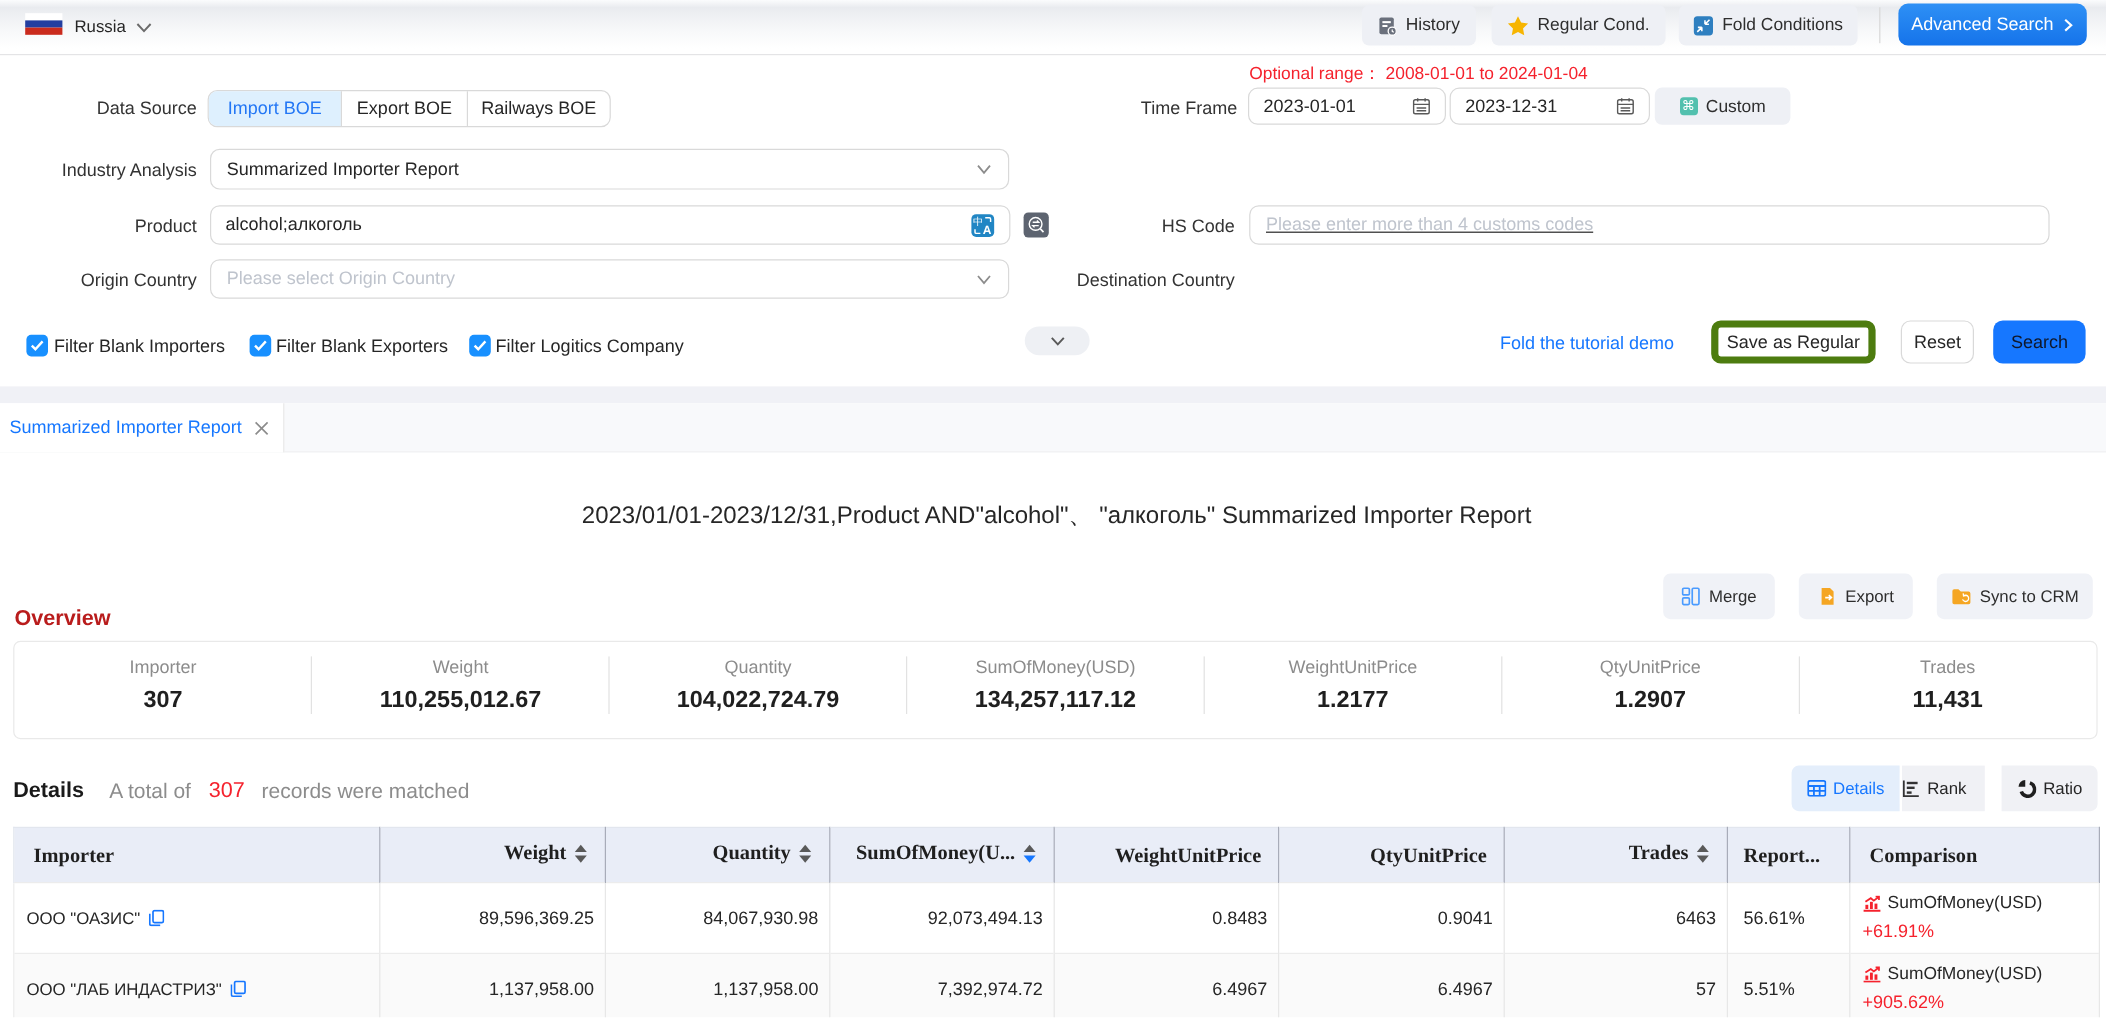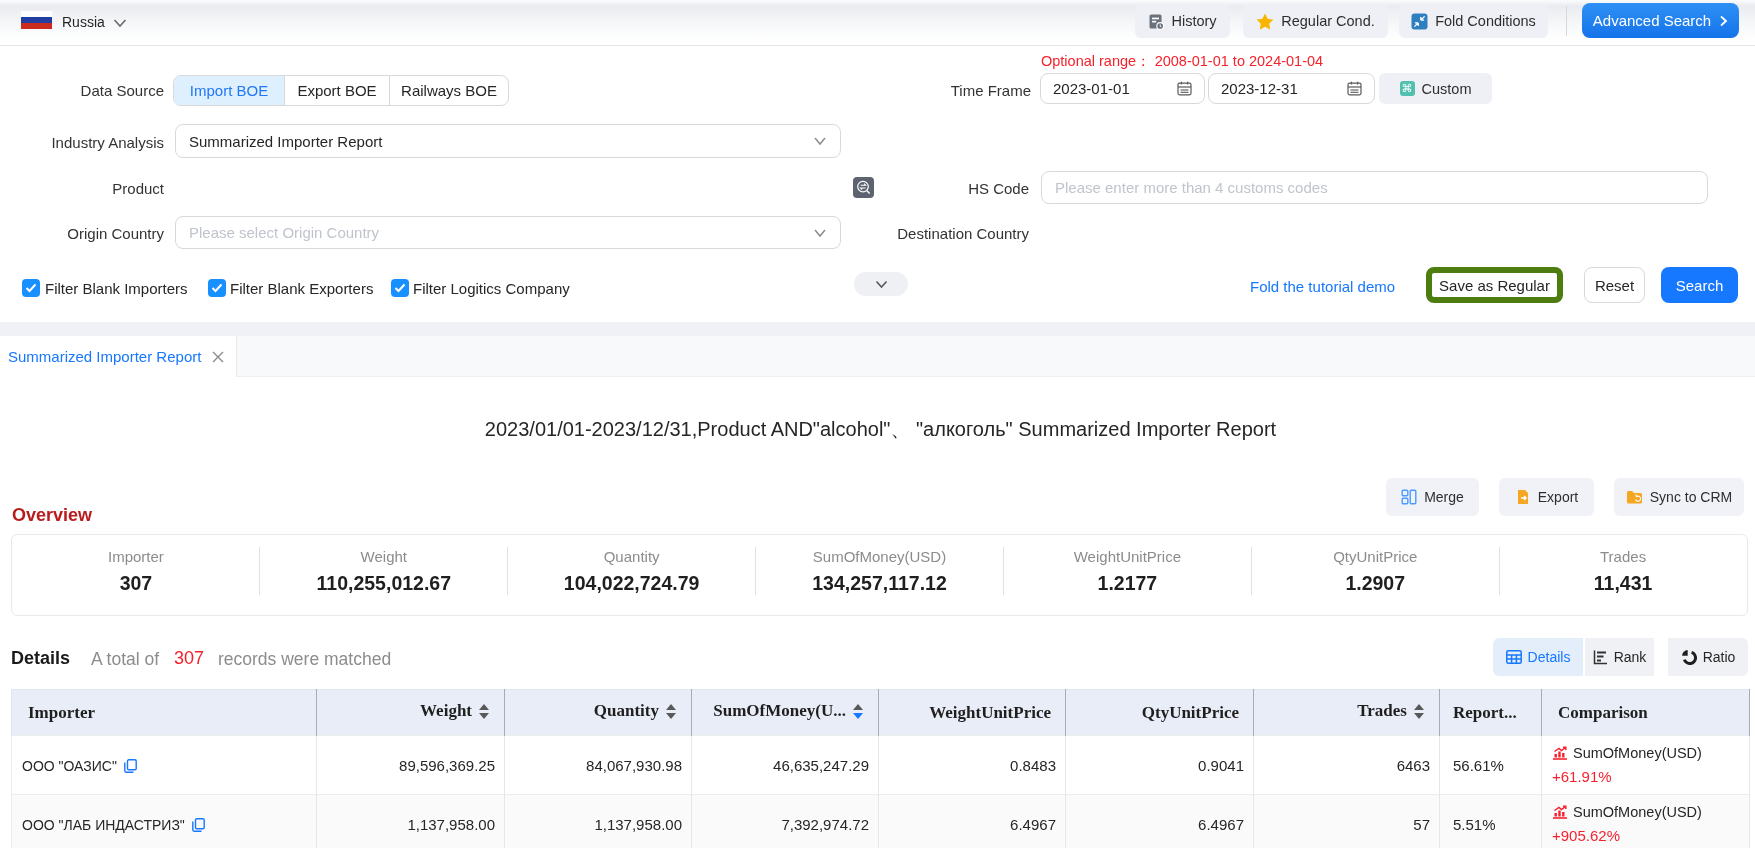--- a/index.html
+++ b/index.html
@@ -110,6 +110,16 @@
 </div>
 
 <div class="abs lbl" style="left:0;top:180px;width:164px;">Product</div>
+<div class="abs ctrl" style="left:175px;top:171px;width:667px;height:33px;padding:0 12px;justify-content:space-between;">
+  <span>alcohol;алкоголь</span>
+  <svg width="20" height="20" viewBox="0 0 20 20">
+        <rect x="0.5" y="0.5" width="19" height="19" rx="4" fill="#2186c4"></rect>
+        <text x="6" y="9.5" font-size="8.5" fill="#fff" text-anchor="middle" font-family="Liberation Sans">中</text>
+        <text x="13.5" y="17" font-size="10" font-weight="bold" fill="#fff" text-anchor="middle" font-family="Liberation Sans">A</text>
+        <path d="M12 3.5 h3.5 a1 1 0 0 1 1 1 V7" fill="none" stroke="#fff" stroke-width="1.2"></path>
+        <path d="M8 16.5 h-3.5 a1 1 0 0 1 -1 -1 V13" fill="none" stroke="#fff" stroke-width="1.2"></path>
+      </svg>
+</div>
 <div class="abs" style="left:853px;top:177px;width:21px;height:21px;border-radius:4px;background:#5d6470;display:flex;align-items:center;justify-content:center;">
   <svg width="15" height="15" viewBox="0 0 15 15">
         <circle cx="7" cy="6.6" r="5.3" fill="none" stroke="#fff" stroke-width="1.2"></circle>

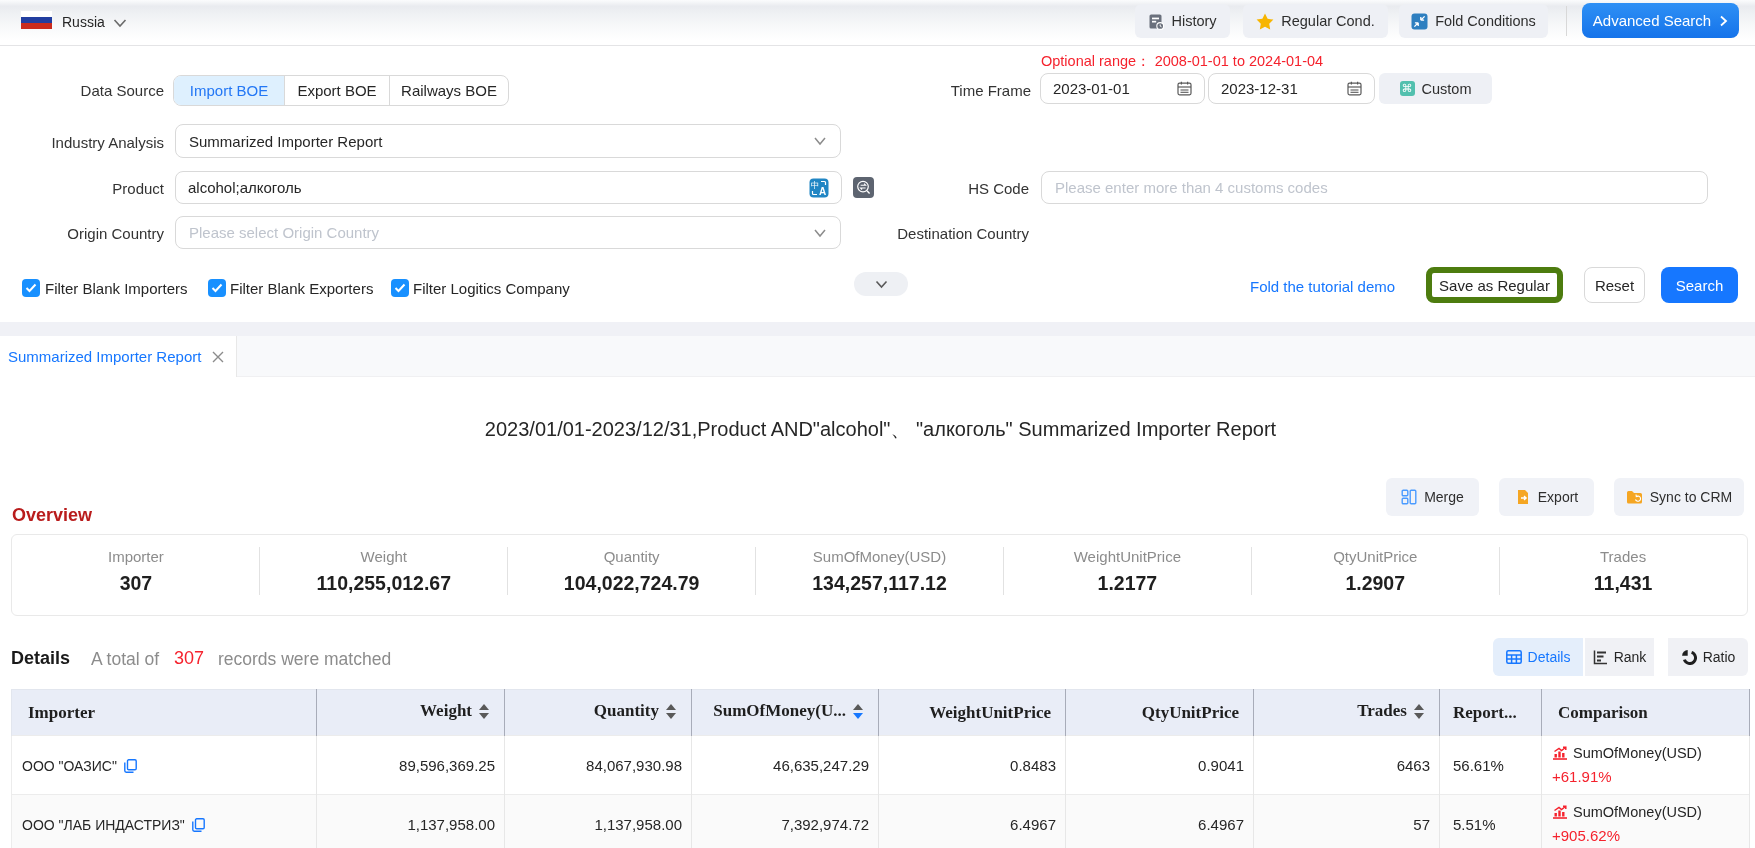--- a/index.html
+++ b/index.html
@@ -129,7 +129,7 @@
 </div>
 
 <div class="abs lbl" style="left:870px;top:180px;width:159px;">HS Code</div>
-<div class="abs ctrl" style="left:1041px;top:171px;width:667px;height:33px;padding:0 13px;">
+<div class="abs ctrl" style="left:1041px;top:171px;width:667px;height:33px;padding:0 13px;text-decoration:underline;">
   <span class="ph">Please enter more than 4 customs codes</span>
 </div>
 

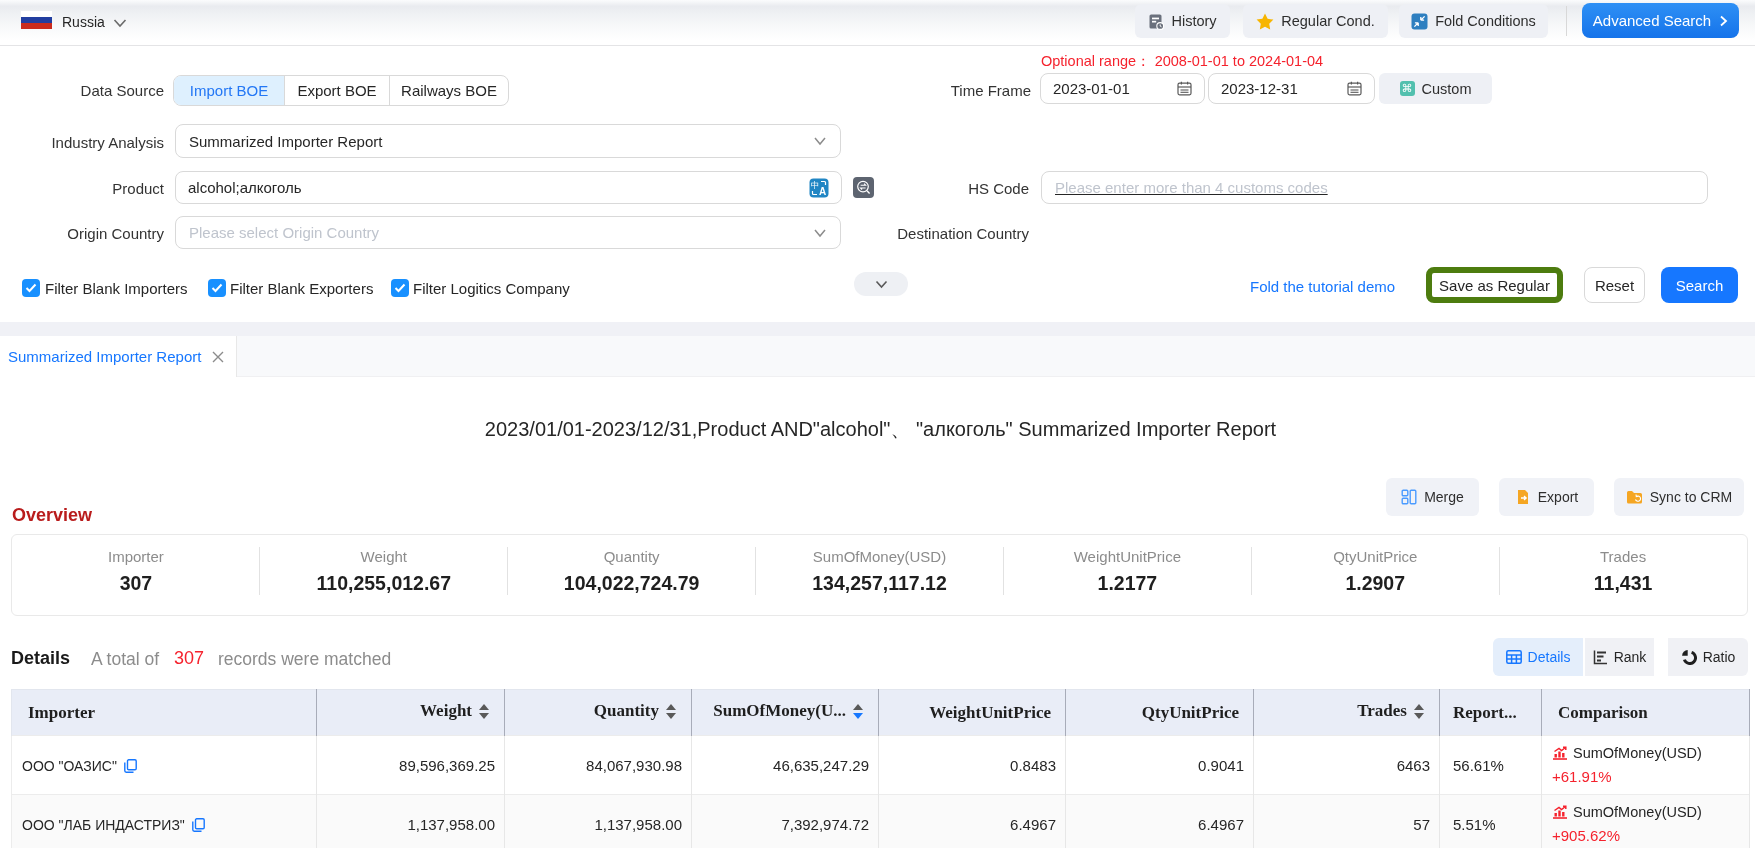--- a/index.html
+++ b/index.html
@@ -176,7 +176,7 @@
 <div class="abs" style="left:1250px;top:278px;font-size:15px;color:#1677ff;">Fold the tutorial demo</div>
 <div class="abs flex" style="left:1426px;top:267px;width:137px;height:36px;border:6px solid #4d7c0f;border-radius:8px;background:#fff;justify-content:center;font-size:15px;color:#262626;">Save as Regular</div>
 <div class="abs flex" style="left:1584px;top:267px;width:61px;height:36px;border:1px solid #d9d9d9;border-radius:8px;background:#fff;justify-content:center;font-size:15px;color:#262626;">Reset</div>
-<div class="abs flex" style="left:1661px;top:267px;width:77px;height:36px;border-radius:8px;background:#1677ff;justify-content:center;font-size:15px;color:#ffffff;">Search</div>
+<div class="abs flex" style="left:1661px;top:267px;width:77px;height:36px;border-radius:8px;background:#1677ff;justify-content:center;font-size:15px;color:#0f172a;">Search</div>
 
 <div class="abs" style="left:0;top:322px;width:1755px;height:14px;background:#f0f1f6;"></div>
 <div class="abs" style="left:0;top:336px;width:1755px;height:41px;background:#f8f9fb;border-bottom:1px solid #f0f0f2;"></div>

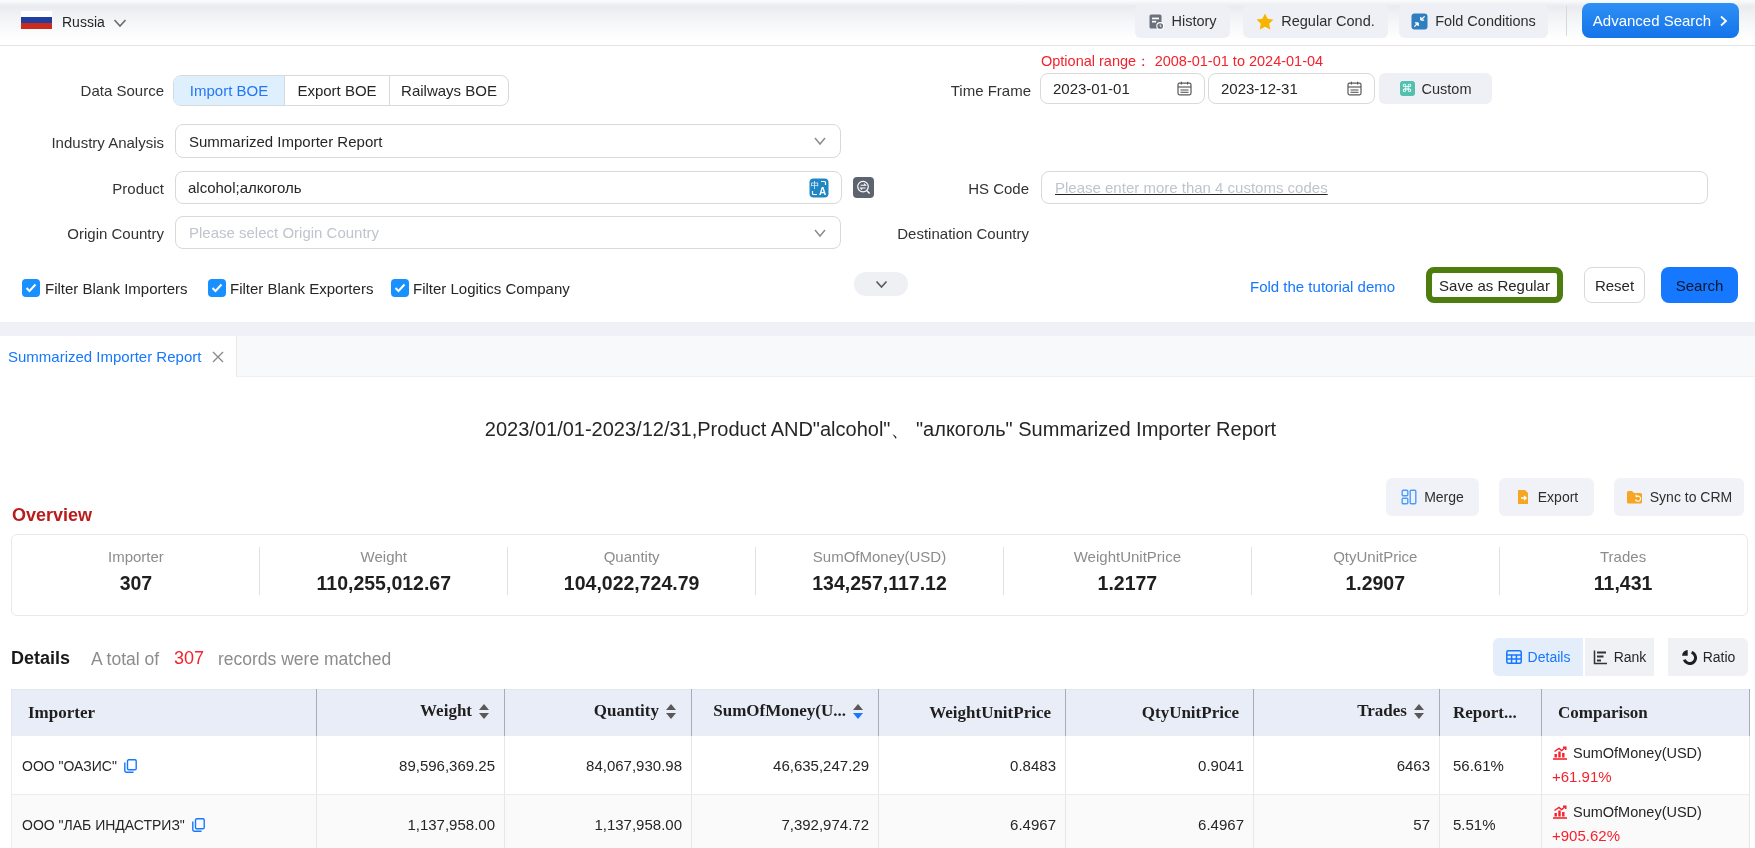--- a/index.html
+++ b/index.html
@@ -266,7 +266,7 @@
       </svg>
   Details
 </div>
-<div class="abs flex" style="left:1585px;top:638px;width:69px;height:38px;background:#f0f1f5;justify-content:center;font-size:14px;color:#262626;">
+<div class="abs flex" style="left:1585px;top:638px;width:69px;height:38px;background:#f0f1f5;justify-content:flex-start;font-size:14px;color:#262626;">
   <svg width="15" height="15" viewBox="0 0 15 15" style="margin-right:6px;">
         <path d="M1.5 0.5 V13.5 H14" fill="none" stroke="#333" stroke-width="1.5"></path>
         <rect x="4" y="1.5" width="9" height="2" fill="#333"></rect>

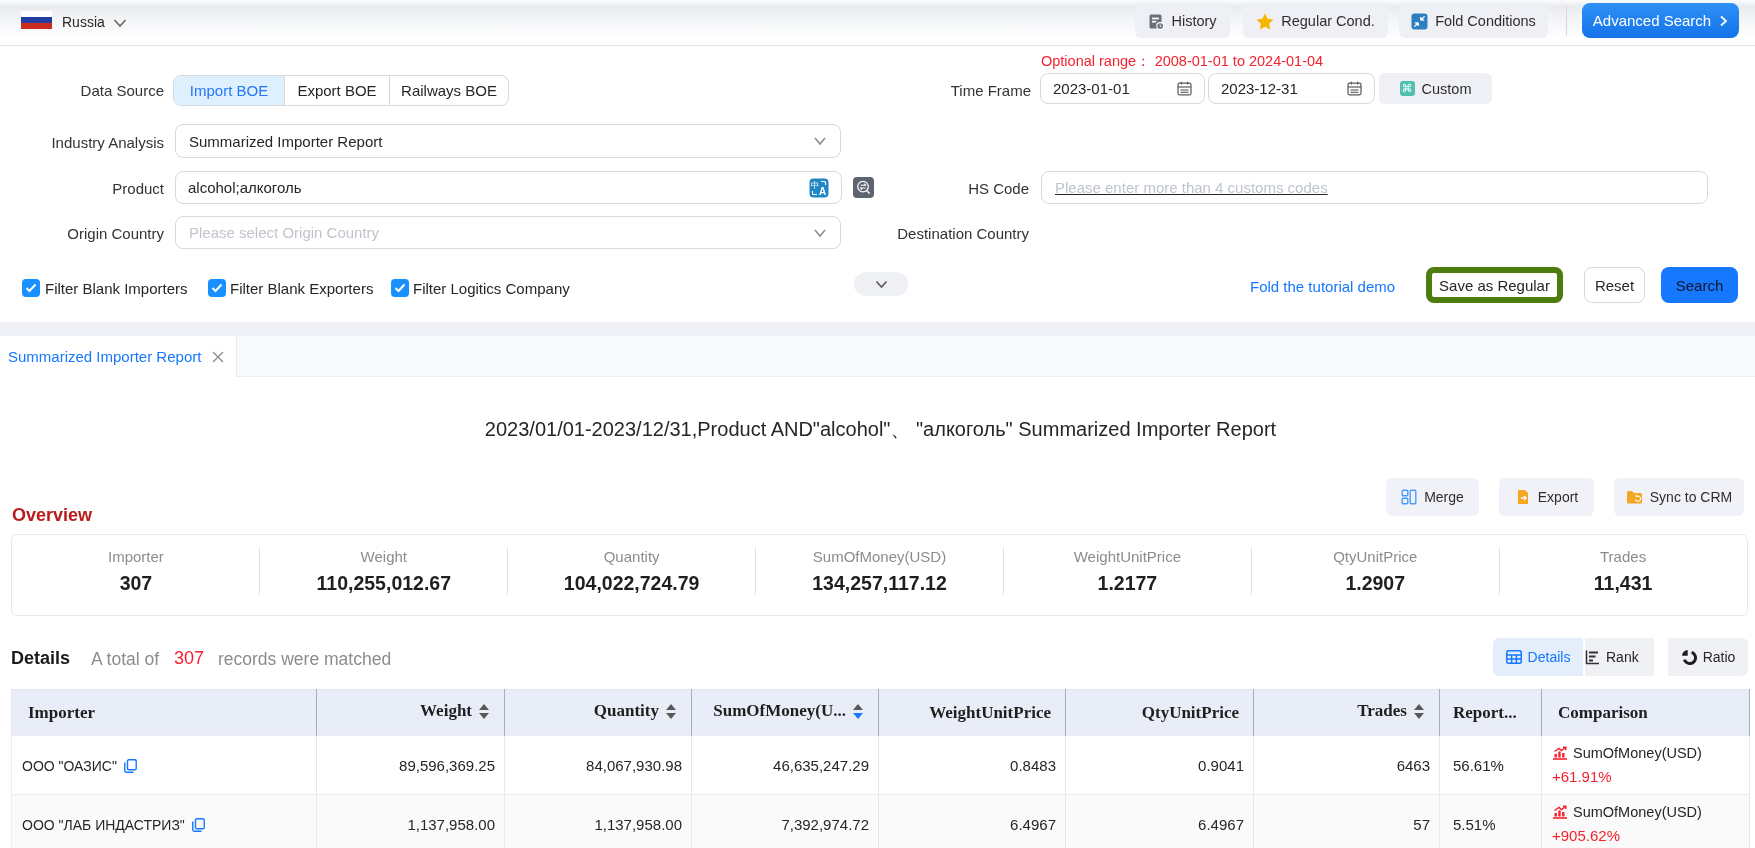--- a/index.html
+++ b/index.html
@@ -327,7 +327,7 @@
               </svg></td>
       <td class="td" style="text-align:right;padding-right:9px;">89,596,369.25</td>
       <td class="td" style="text-align:right;padding-right:9px;">84,067,930.98</td>
-      <td class="td" style="text-align:right;padding-right:9px;">46,635,247.29</td>
+      <td class="td" style="text-align:right;padding-right:9px;">92,073,494.13</td>
       <td class="td" style="text-align:right;padding-right:9px;">0.8483</td>
       <td class="td" style="text-align:right;padding-right:9px;">0.9041</td>
       <td class="td" style="text-align:right;padding-right:9px;">6463</td>

